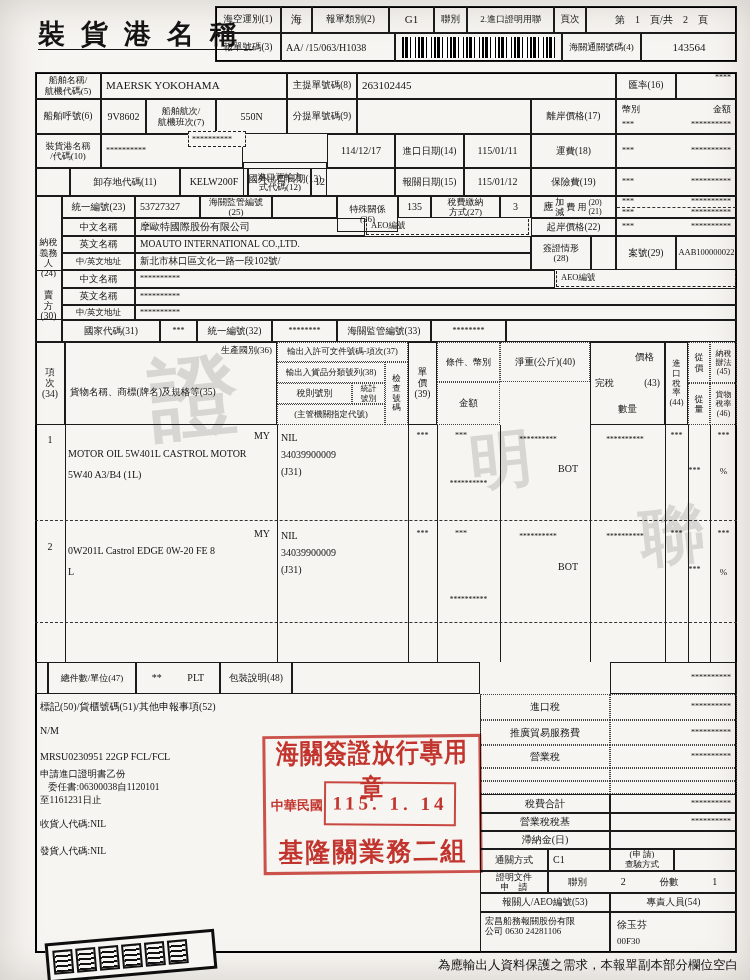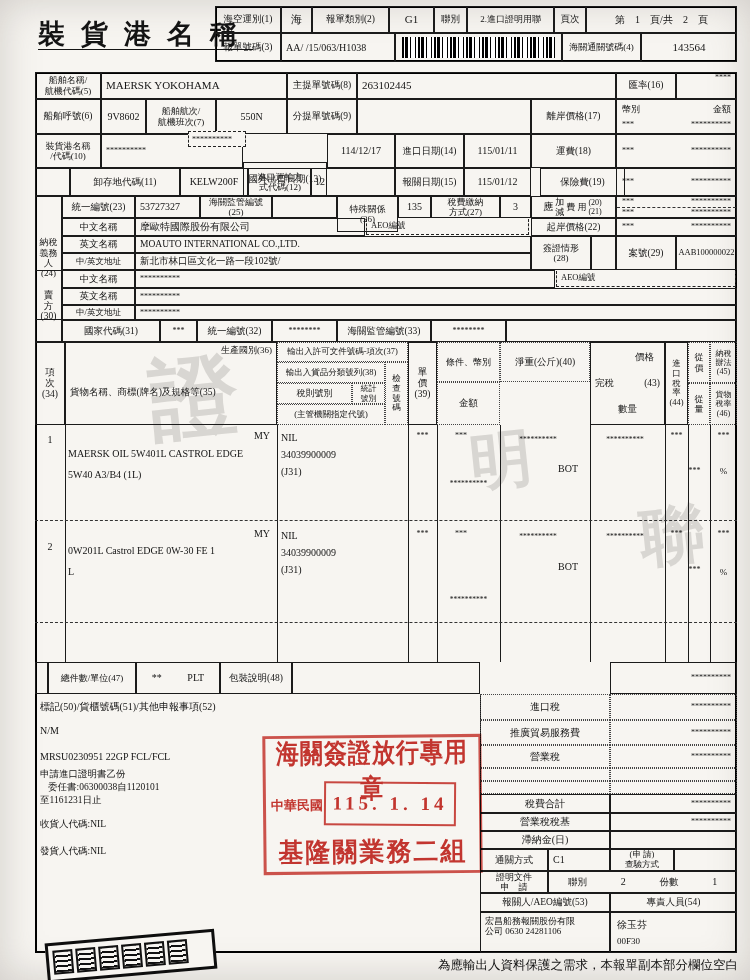--- a/index.html
+++ b/index.html
@@ -111,7 +111,7 @@
   <div class="c l fs10" style="left:310px;top:168px;width:85px;height:28px;">12</div>
   <div class="c fs95" style="left:395px;top:168px;width:69px;height:28px;">報關日期(15)</div>
   <div class="c fs10" style="left:464px;top:168px;width:67px;height:28px;">115/01/12</div>
-  <div class="c fs95" style="left:531px;top:168px;width:85px;height:28px;margin-left:9px;">保險費(19)</div>
+  <div class="c fs95" style="left:531px;top:168px;width:85px;height:28px;">保險費(19)</div>
   <div class="c pair" style="left:616px;top:168px;width:121px;height:28px;">
     <span class="fs8">***</span><span class="fs8">**********</span>
   </div>

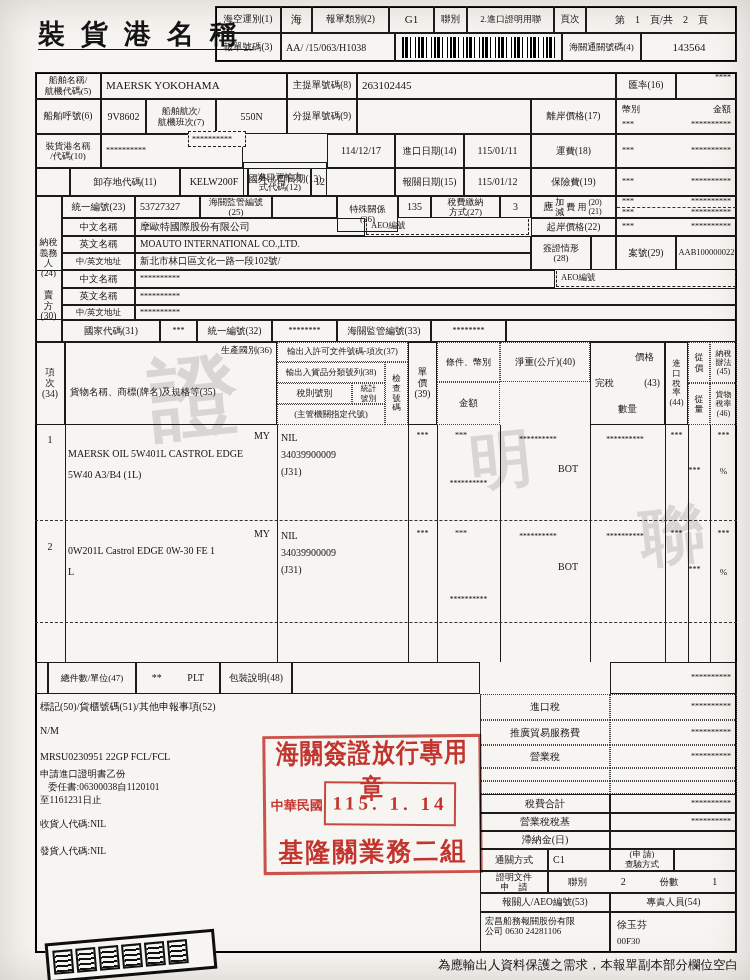--- a/index.html
+++ b/index.html
@@ -235,7 +235,7 @@
 
   <div class="txt fs10" style="left:38px;top:433px;width:24px;text-align:center;">1</div>
   <div class="txt fs10" style="left:200px;top:429px;width:70px;text-align:right;">MY</div>
-  <div class="txt fs10" style="left:68px;top:443px;width:205px;line-height:21px;">MAERSK OIL 5W401L CASTROL EDGE
+  <div class="txt fs10" style="left:68px;top:443px;width:205px;line-height:21px;">MOTOR OIL 5W401L CASTROL MOTOR
 5W40 A3/B4 (1L)</div>
   <div class="txt fs10" style="left:281px;top:429px;width:124px;line-height:17px;">NIL
 34039900009

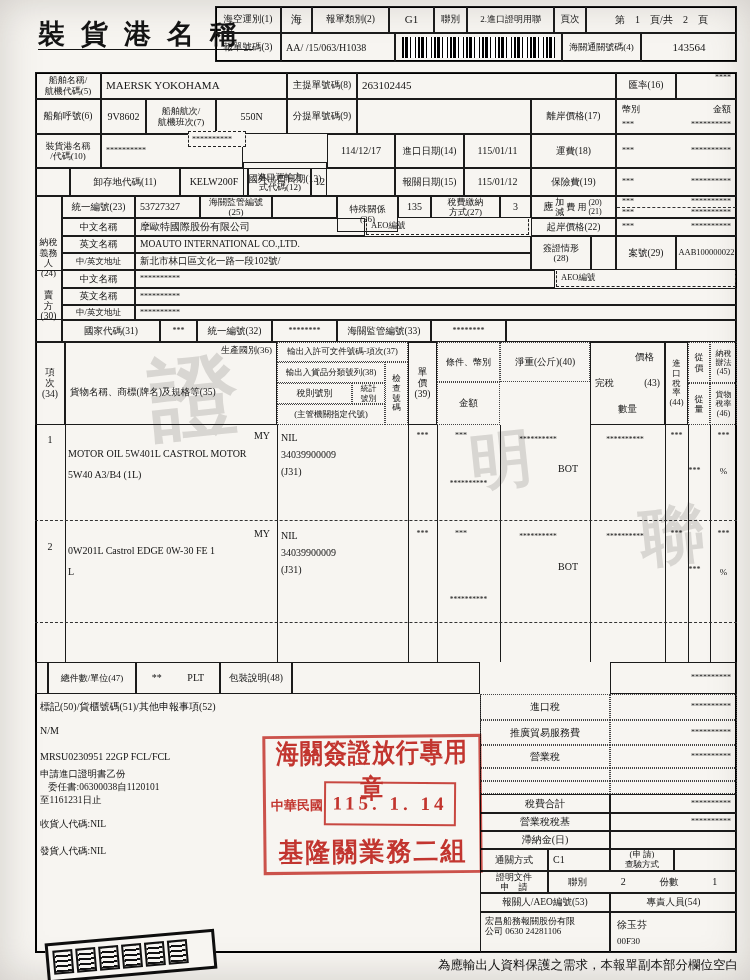--- a/index.html
+++ b/index.html
@@ -253,7 +253,7 @@
 
   <div class="txt fs10" style="left:38px;top:540px;width:24px;text-align:center;">2</div>
   <div class="txt fs10" style="left:200px;top:527px;width:70px;text-align:right;">MY</div>
-  <div class="txt fs10" style="left:68px;top:540px;width:205px;line-height:21px;">0W201L Castrol EDGE 0W-30 FE 1
+  <div class="txt fs10" style="left:68px;top:540px;width:205px;line-height:21px;">0W201L Castrol EDGE 0W-20 FE 8
 L</div>
   <div class="txt fs10" style="left:281px;top:527px;width:124px;line-height:17px;">NIL
 34039900009

